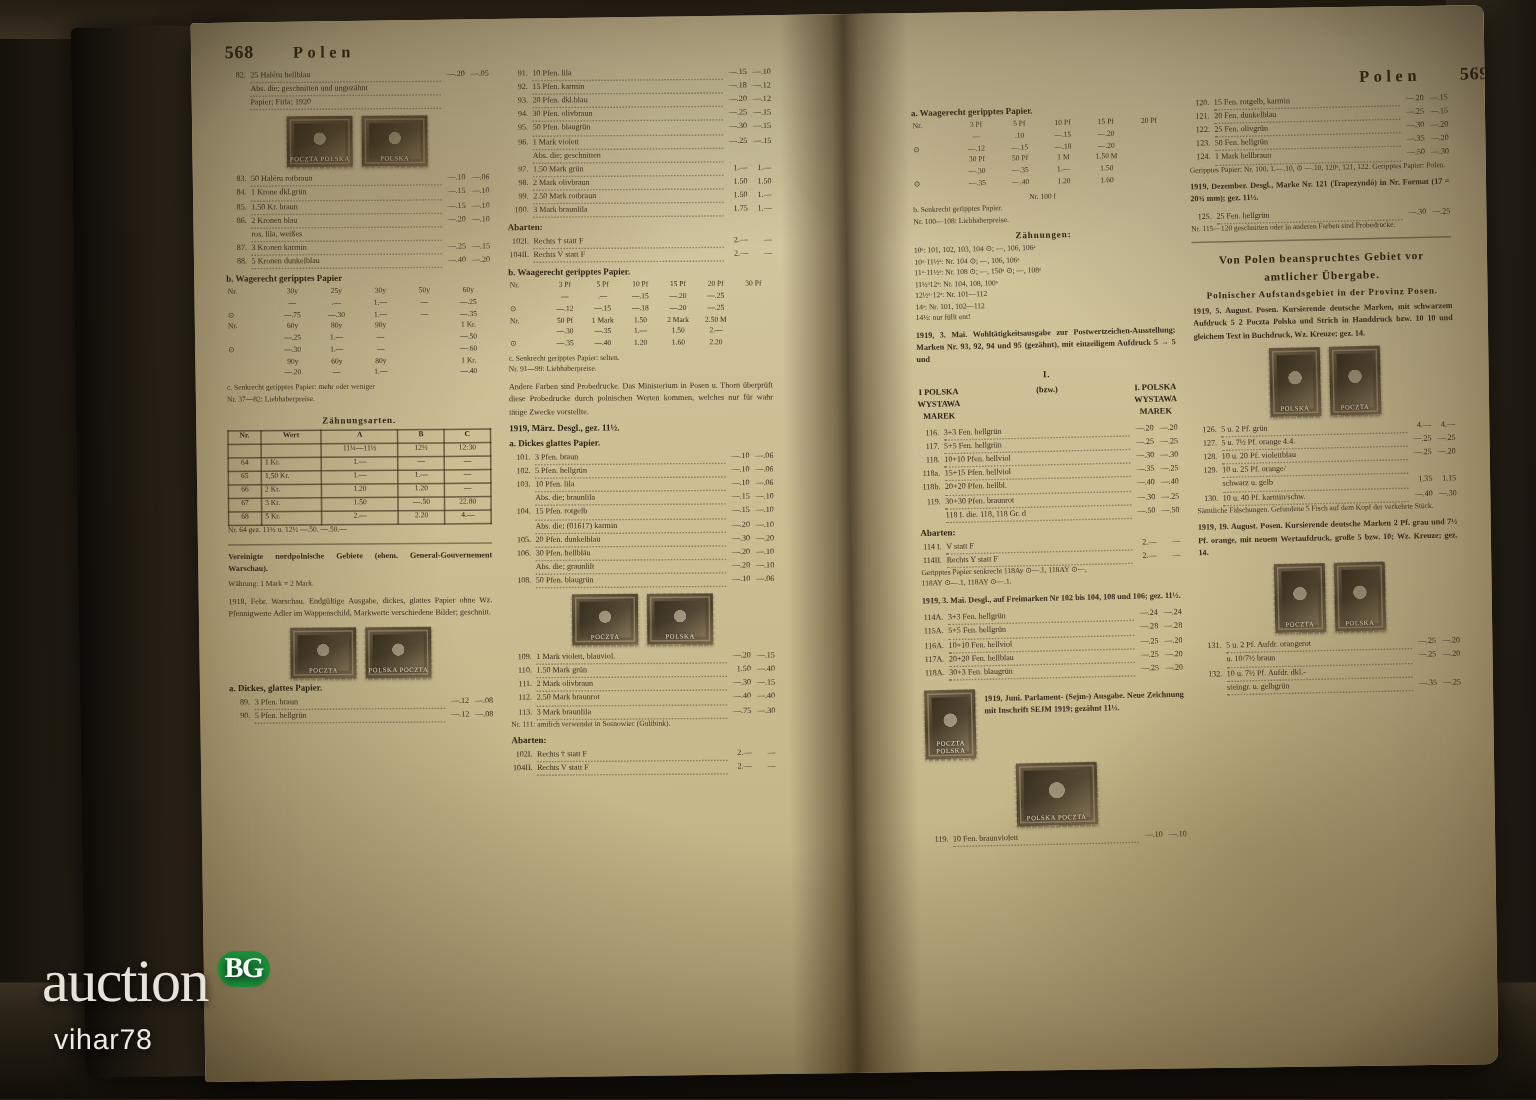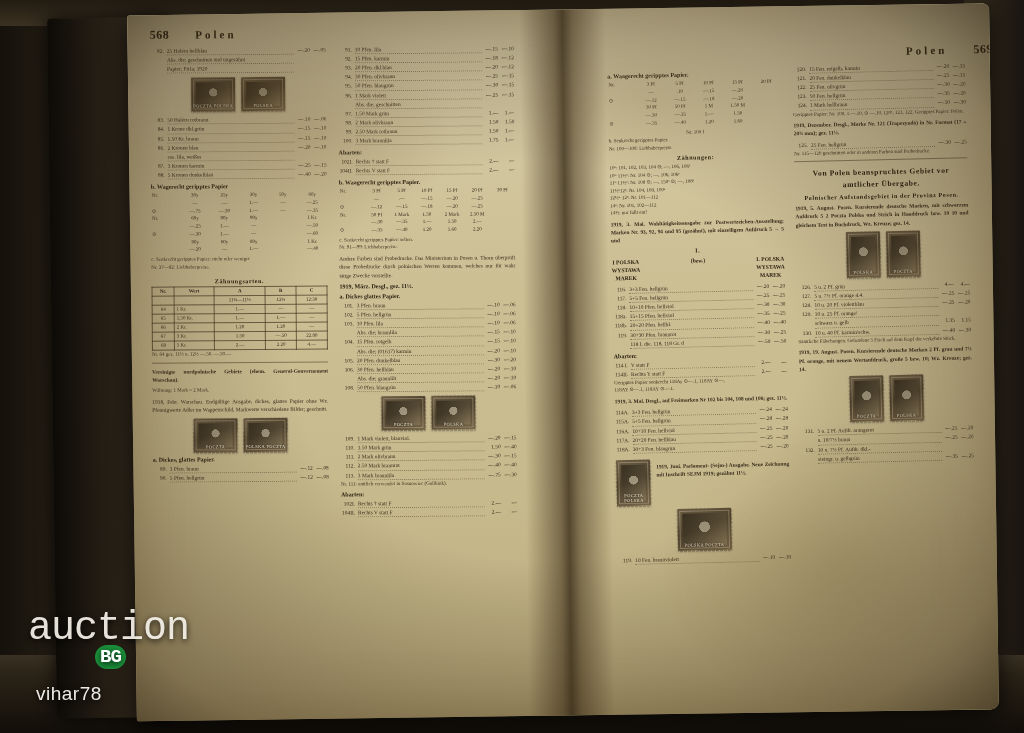--- a/index.html
+++ b/index.html
@@ -142,10 +142,10 @@
   
   .wm{
     position:absolute;left:28px;bottom:56px;z-index:40;
-    font-family:Liberation Mono, monospace;
+    font-family:Liberation Serif, serif;
     font-size:40px;color:rgba(248,244,235,.92);
     letter-spacing:-1px;text-shadow:0 2px 6px rgba(0,0,0,.85);
-    display:flex;align-items:center;gap:2px;flex-direction:column;
+    display:flex;align-items:center;gap:2px;
   }
   .wm .bg{
     display:inline-block;background:#1b8f3a;color:#fff;font-size:19px;

